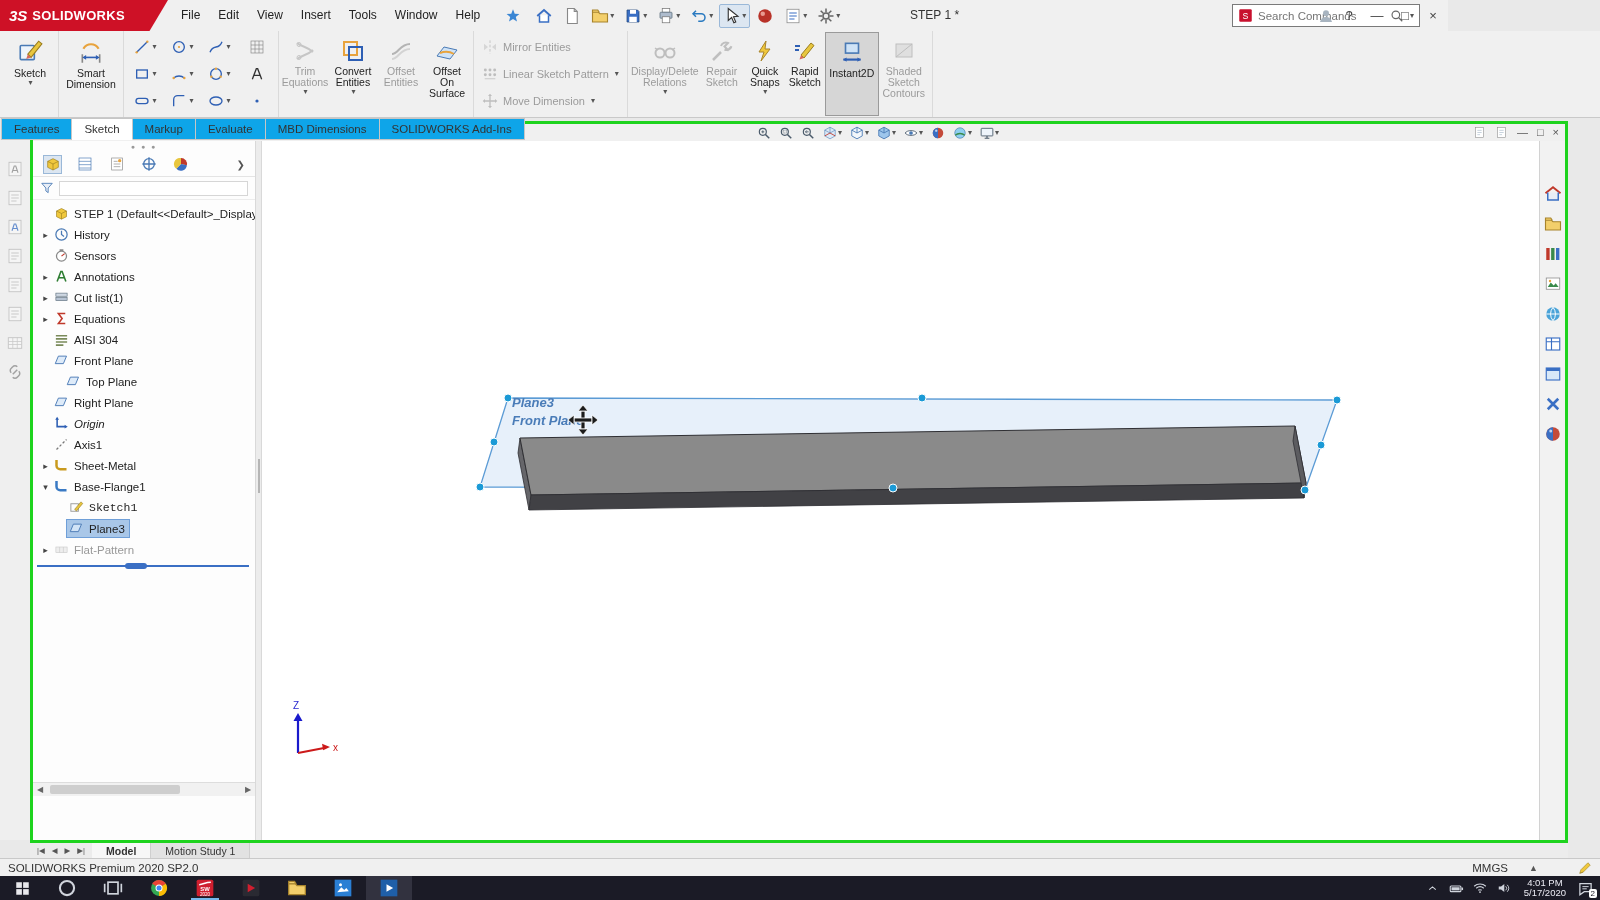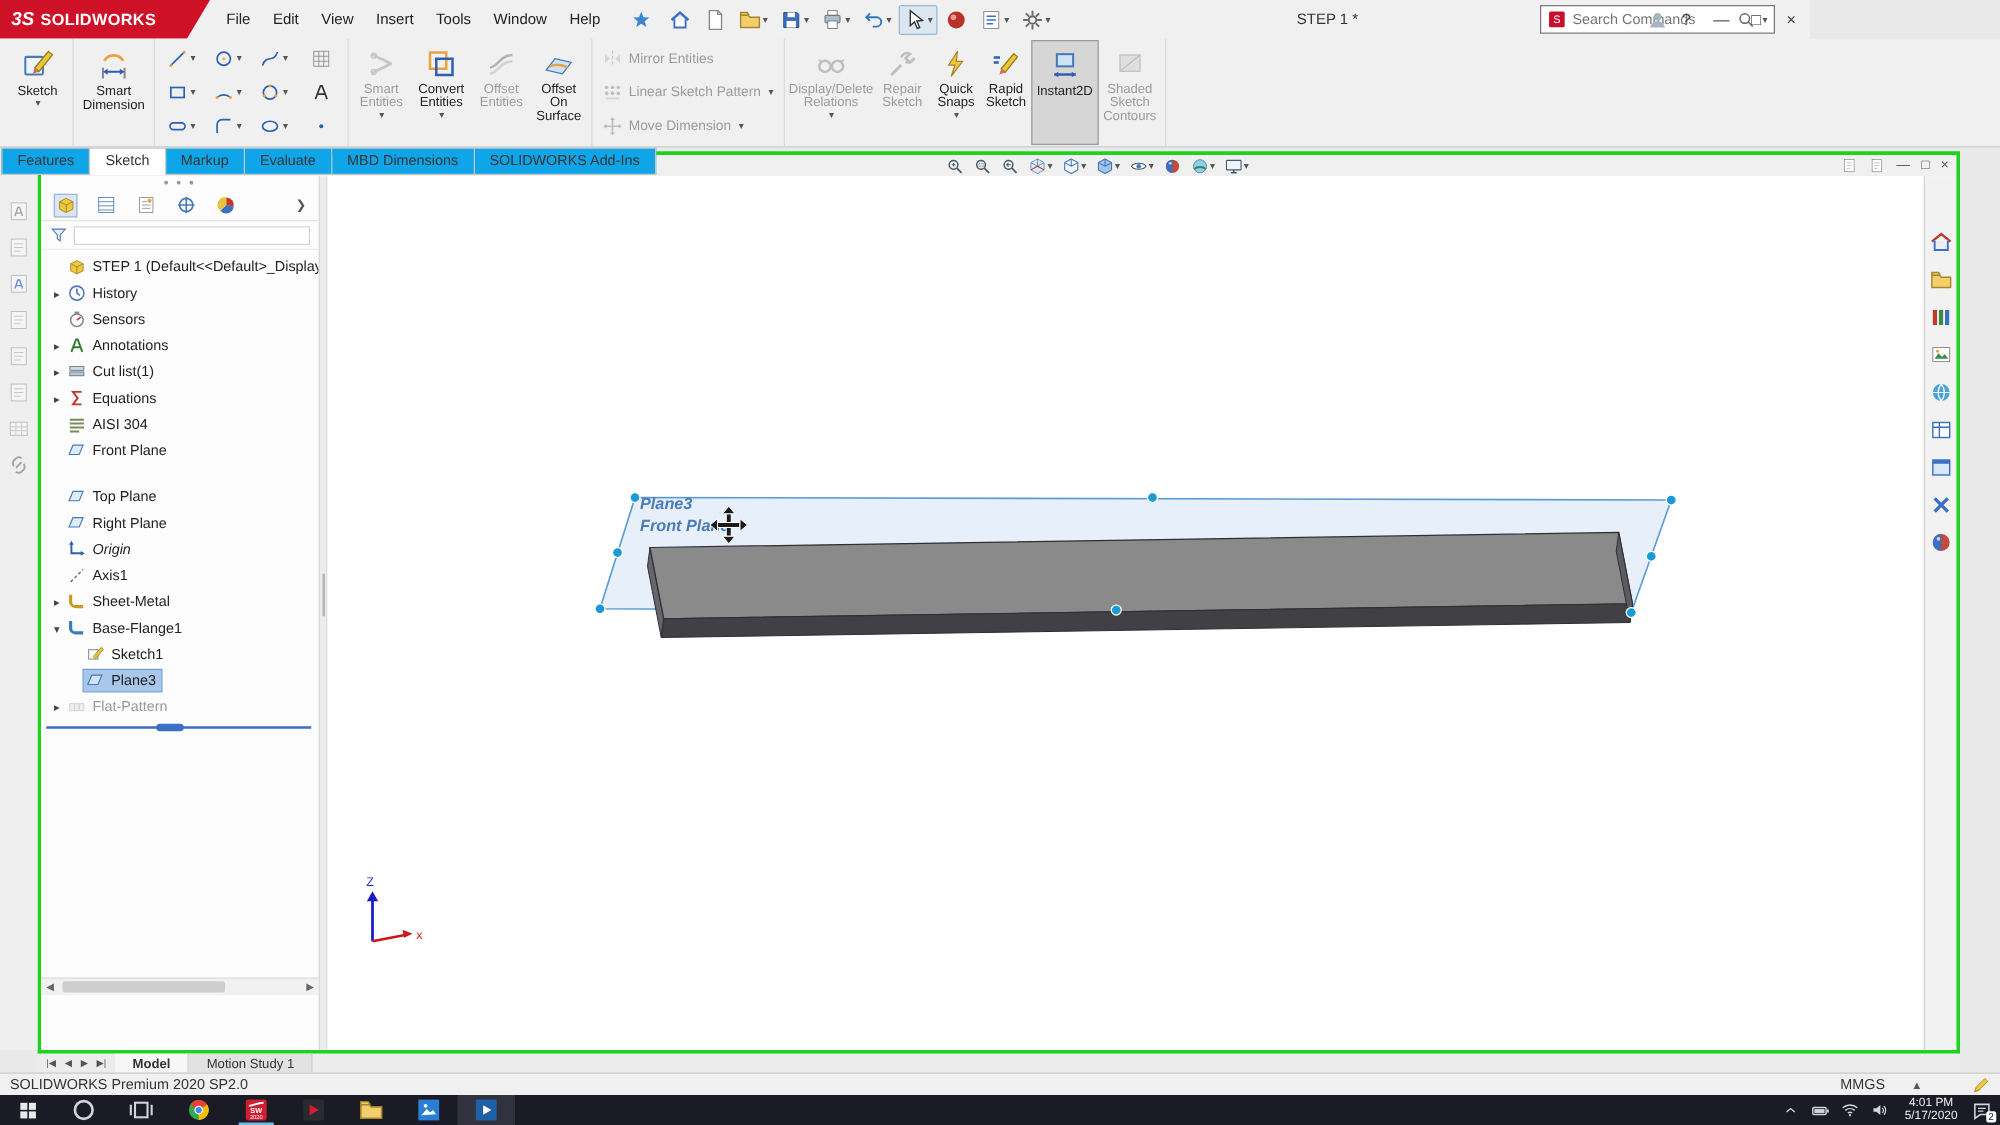--- a/index.html
+++ b/index.html
@@ -22,7 +22,7 @@
 #qa{display:flex;align-items:center;gap:2px}
 .qa-btn{display:flex;align-items:center;padding:2px 3px;border:1px solid transparent;border-radius:2px}
 .qa-btn.pressed{background:#dce6f1;border-color:#9ab8d8}
-#doc-title{position:absolute;left:962px;top:0;width:200px;text-align:center;line-height:31px;font-size:12px;color:#333}
+#doc-title{position:absolute;left:910px;top:0;width:200px;text-align:left;line-height:31px;font-size:12px;color:#333}
 #cmd-search{position:absolute;left:1232px;top:4px;width:188px;height:23px;background:#fff;border:1px solid #7a7a7a;display:flex;align-items:center;gap:5px;padding:0 5px}
 #cmd-search input{border:none;outline:none;flex:1;min-width:0;font-size:11.5px;color:#777;background:transparent;font-family:inherit}
 #titlebar-right{position:absolute;right:2px;top:0;height:31px;display:flex;align-items:center;gap:2px}

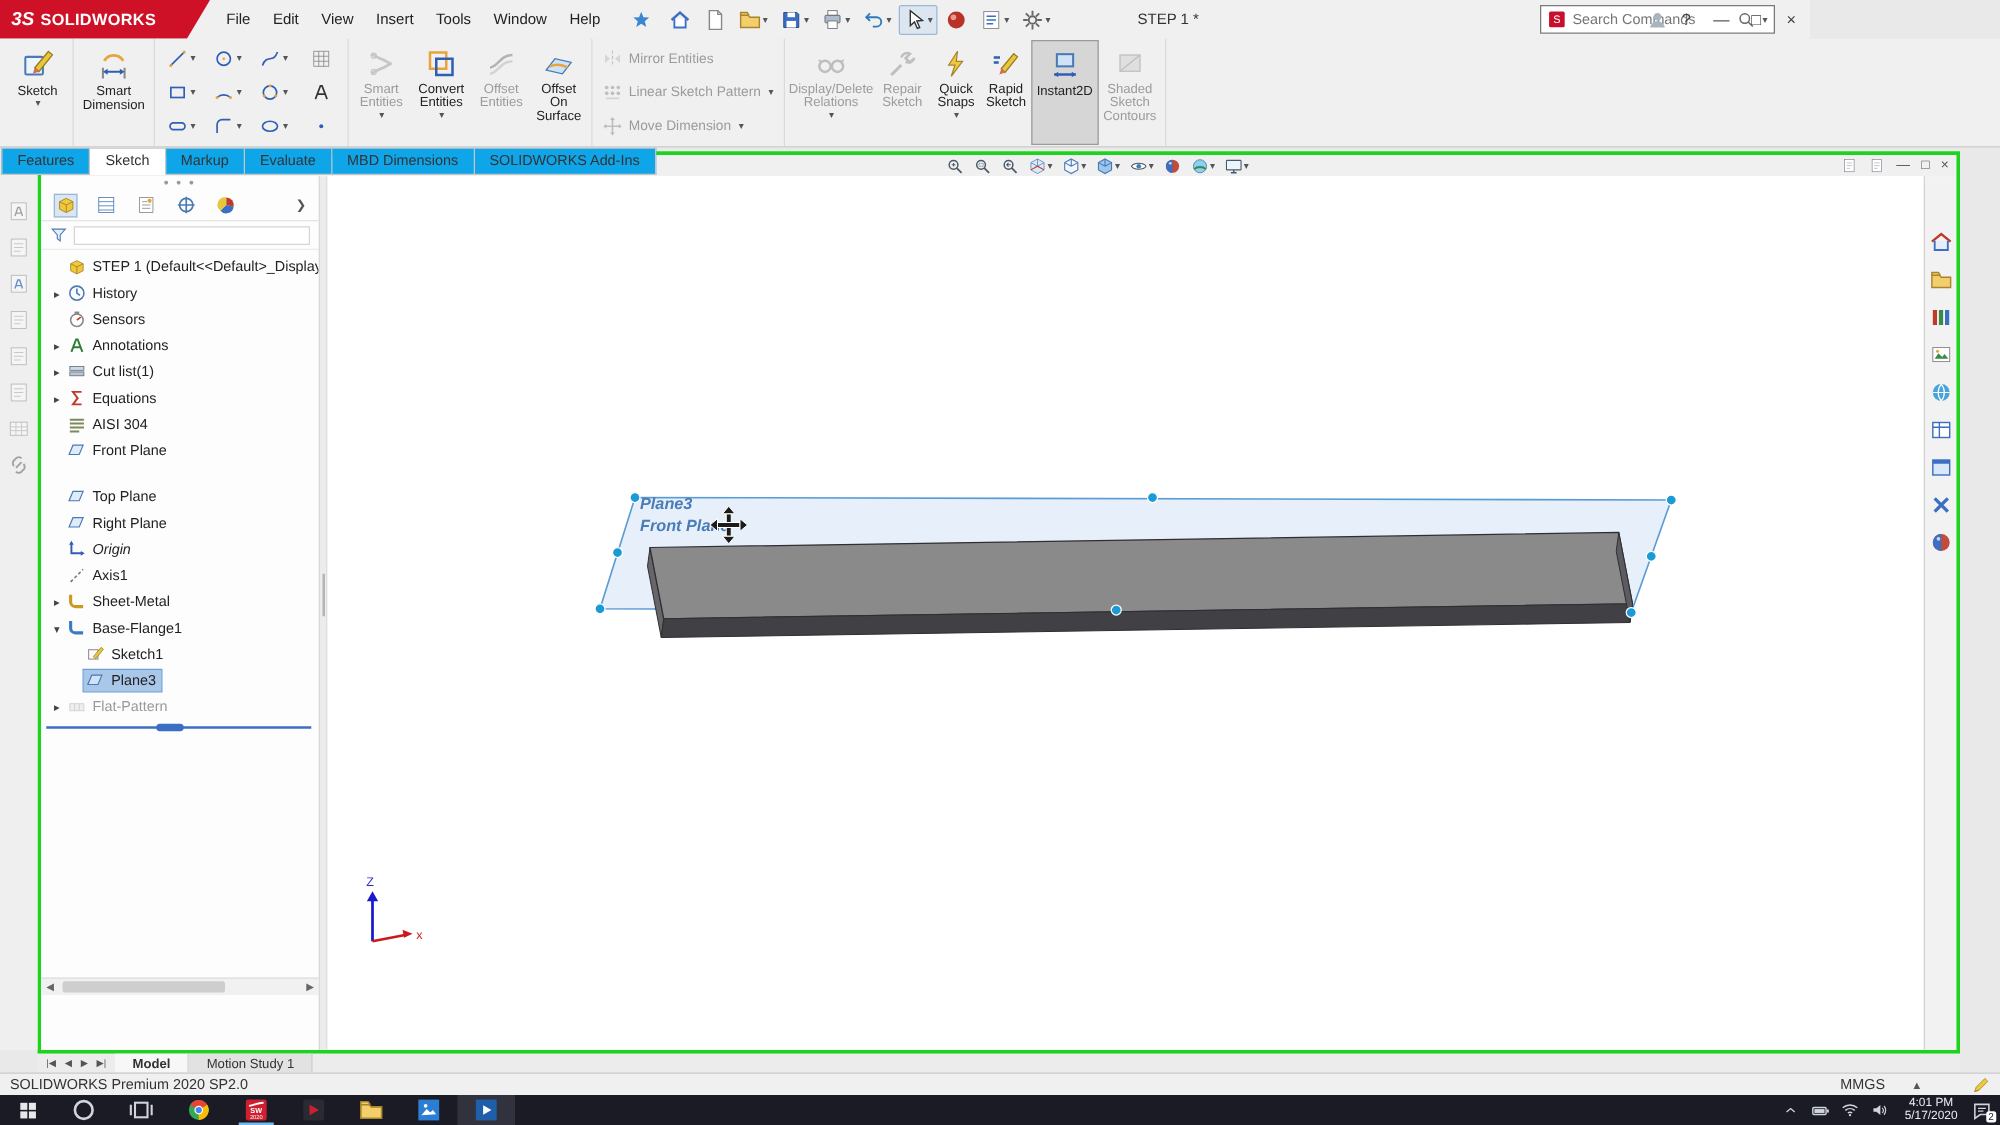--- a/index.html
+++ b/index.html
@@ -399,7 +399,7 @@
               <circle cx="6" cy="18.5" r="2" fill="none" stroke="#888"></circle>
             </svg>
           </span>
-        <span class="lbl">Smart Entities</span>
+        <span class="lbl">Trim Equations</span>
         <span class="caret">▾</span>
       </div>
       <div class="bigbtn bw50">

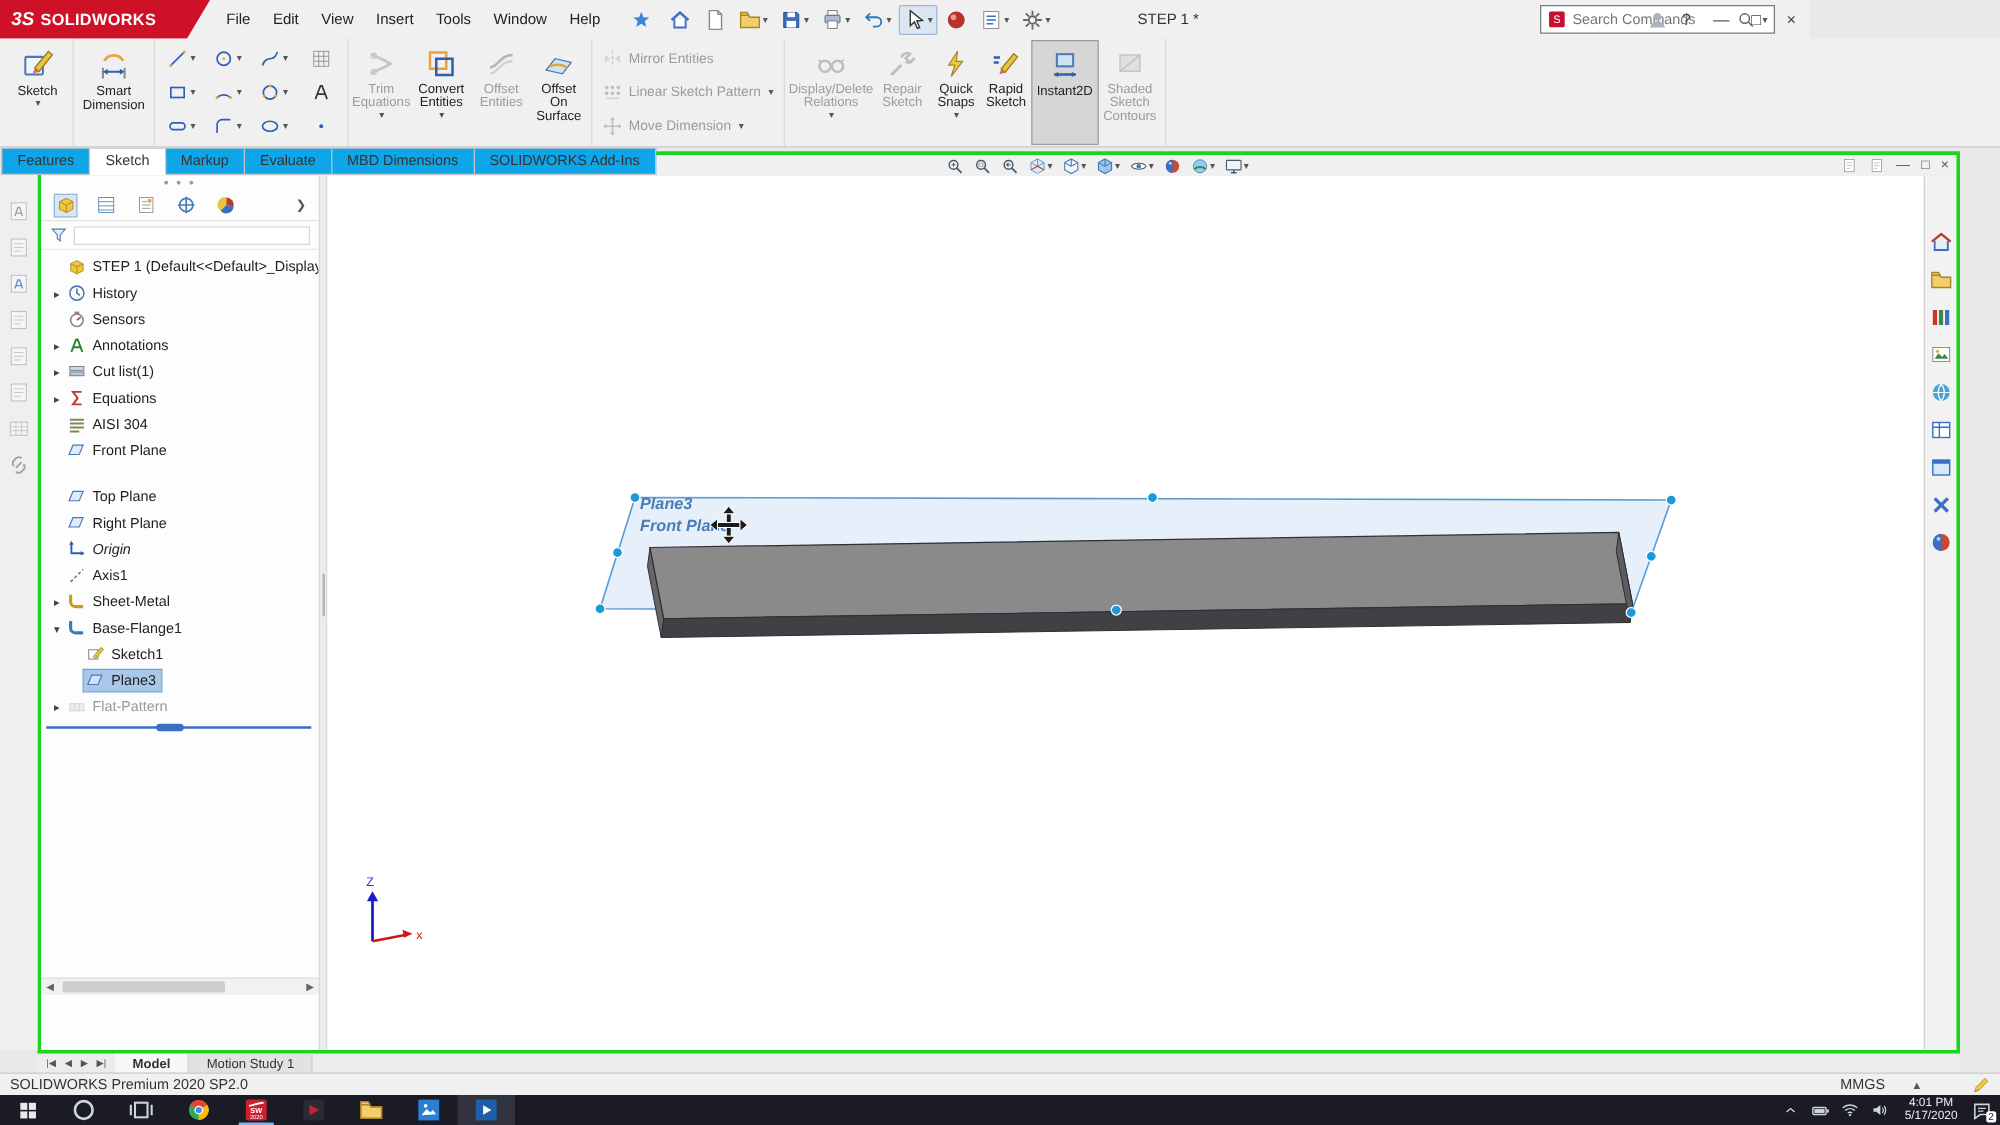--- a/index.html
+++ b/index.html
@@ -874,7 +874,7 @@
               <span class="tree-label">Front Plane</span>
             </span>
           </div>
-          <div class="tree-row" style="padding-left: 6px; margin-top: 16px;">
+          <div class="tree-row" style="padding-left: 18px;">
             <span class="expander"></span>
             <span class="tree-wrap">
               <span class="ic s15">

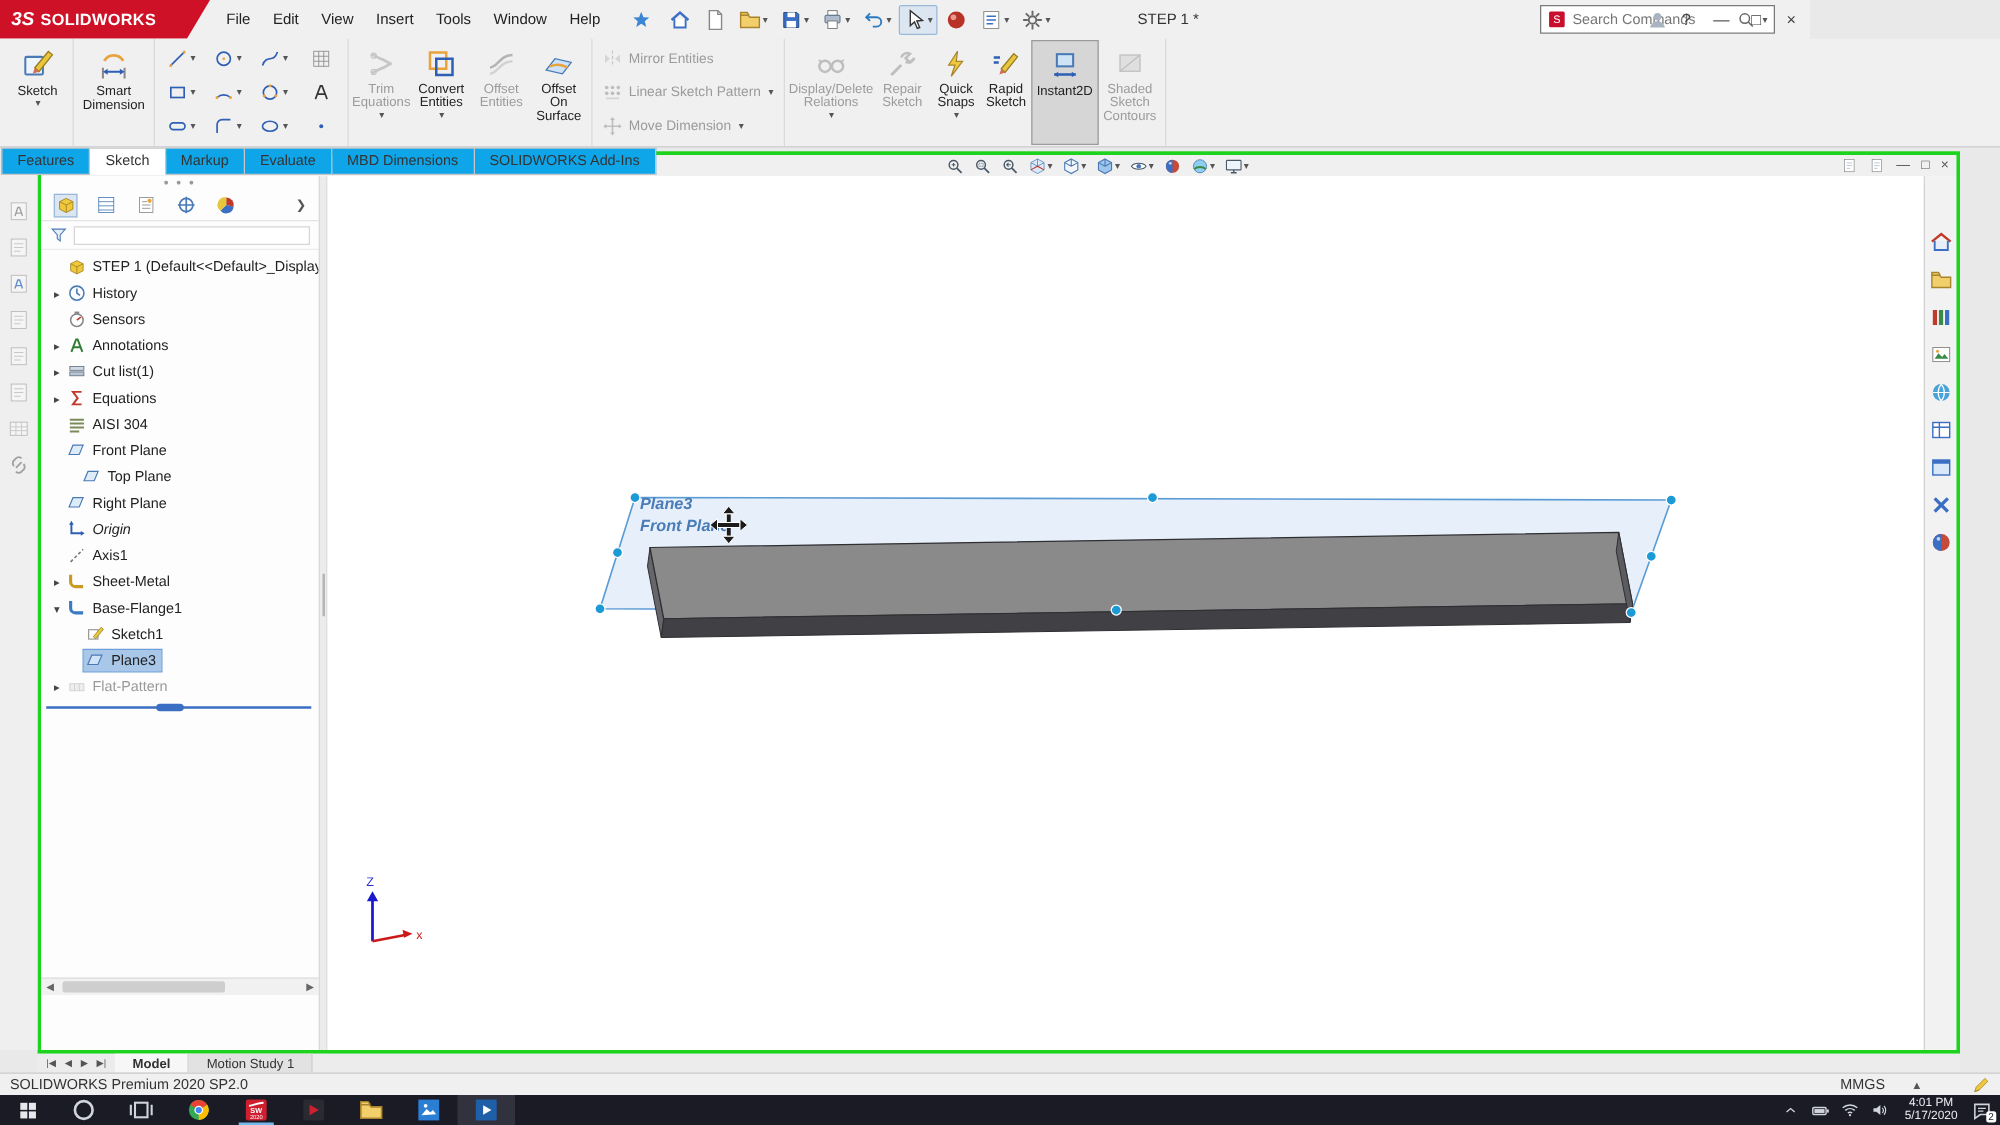--- a/index.html
+++ b/index.html
@@ -941,7 +941,7 @@
               <span class="tree-label">Base-Flange1</span>
             </span>
           </div>
-          <div class="tree-row" style="padding-left: 21px;">
+          <div class="tree-row" style="padding-left: 21px; font-family: Liberation Mono, monospace;">
             <span class="expander"></span>
             <span class="tree-wrap">
               <span class="ic s15">

